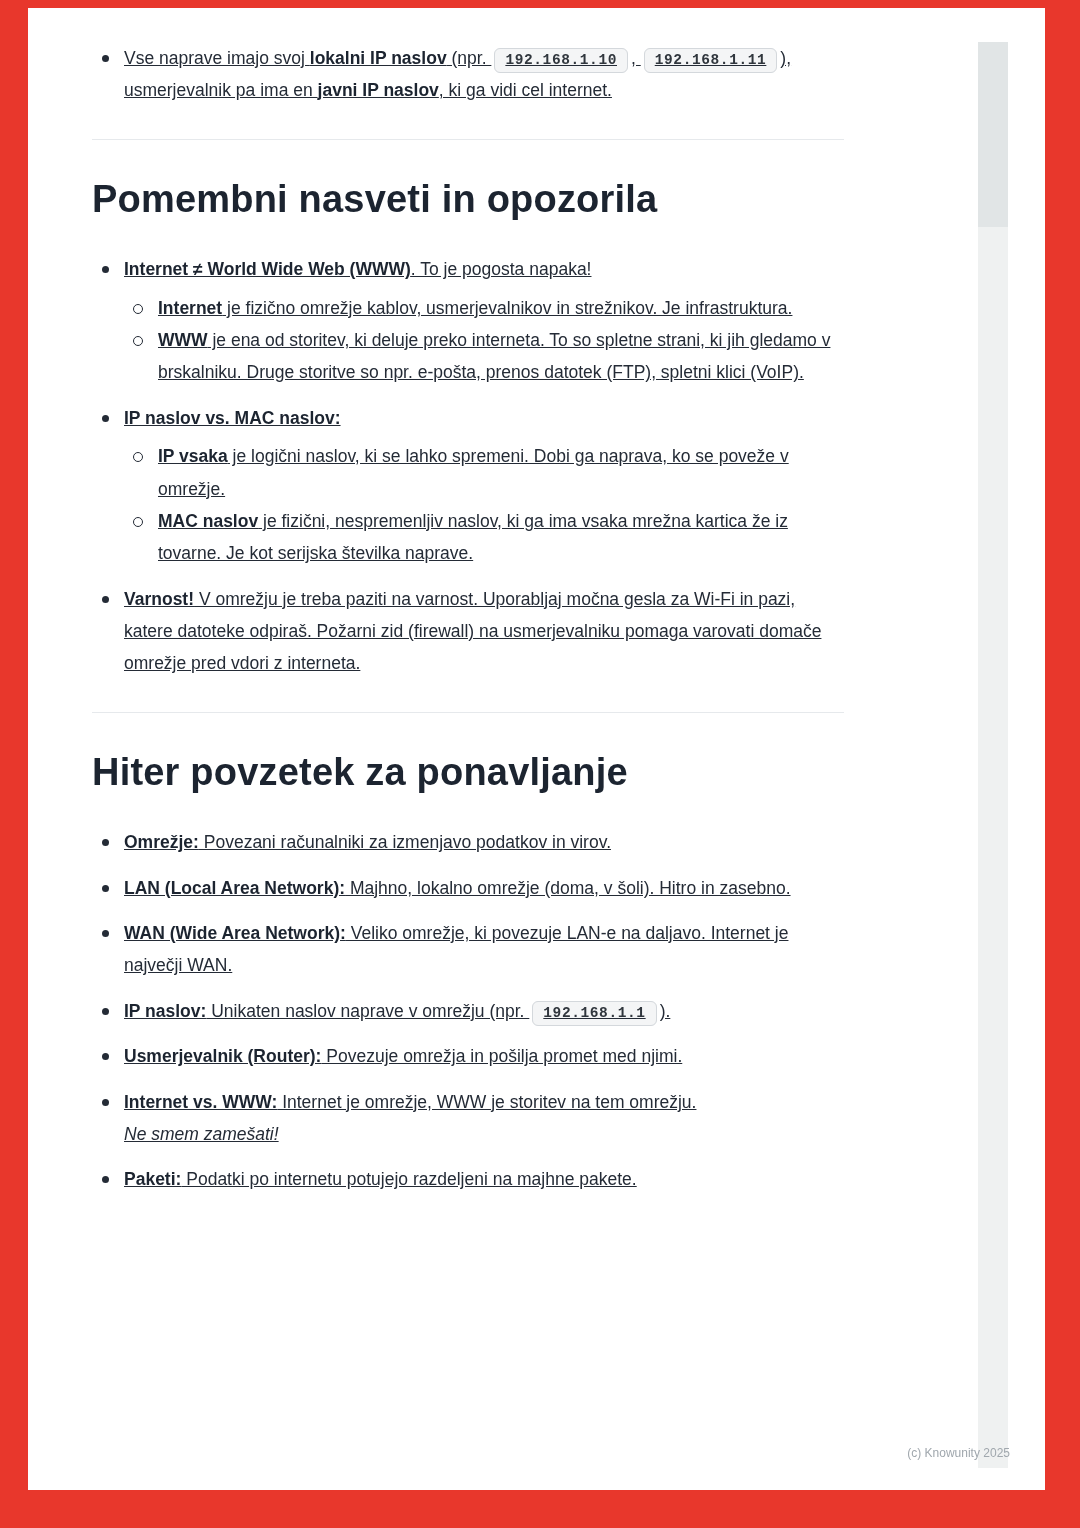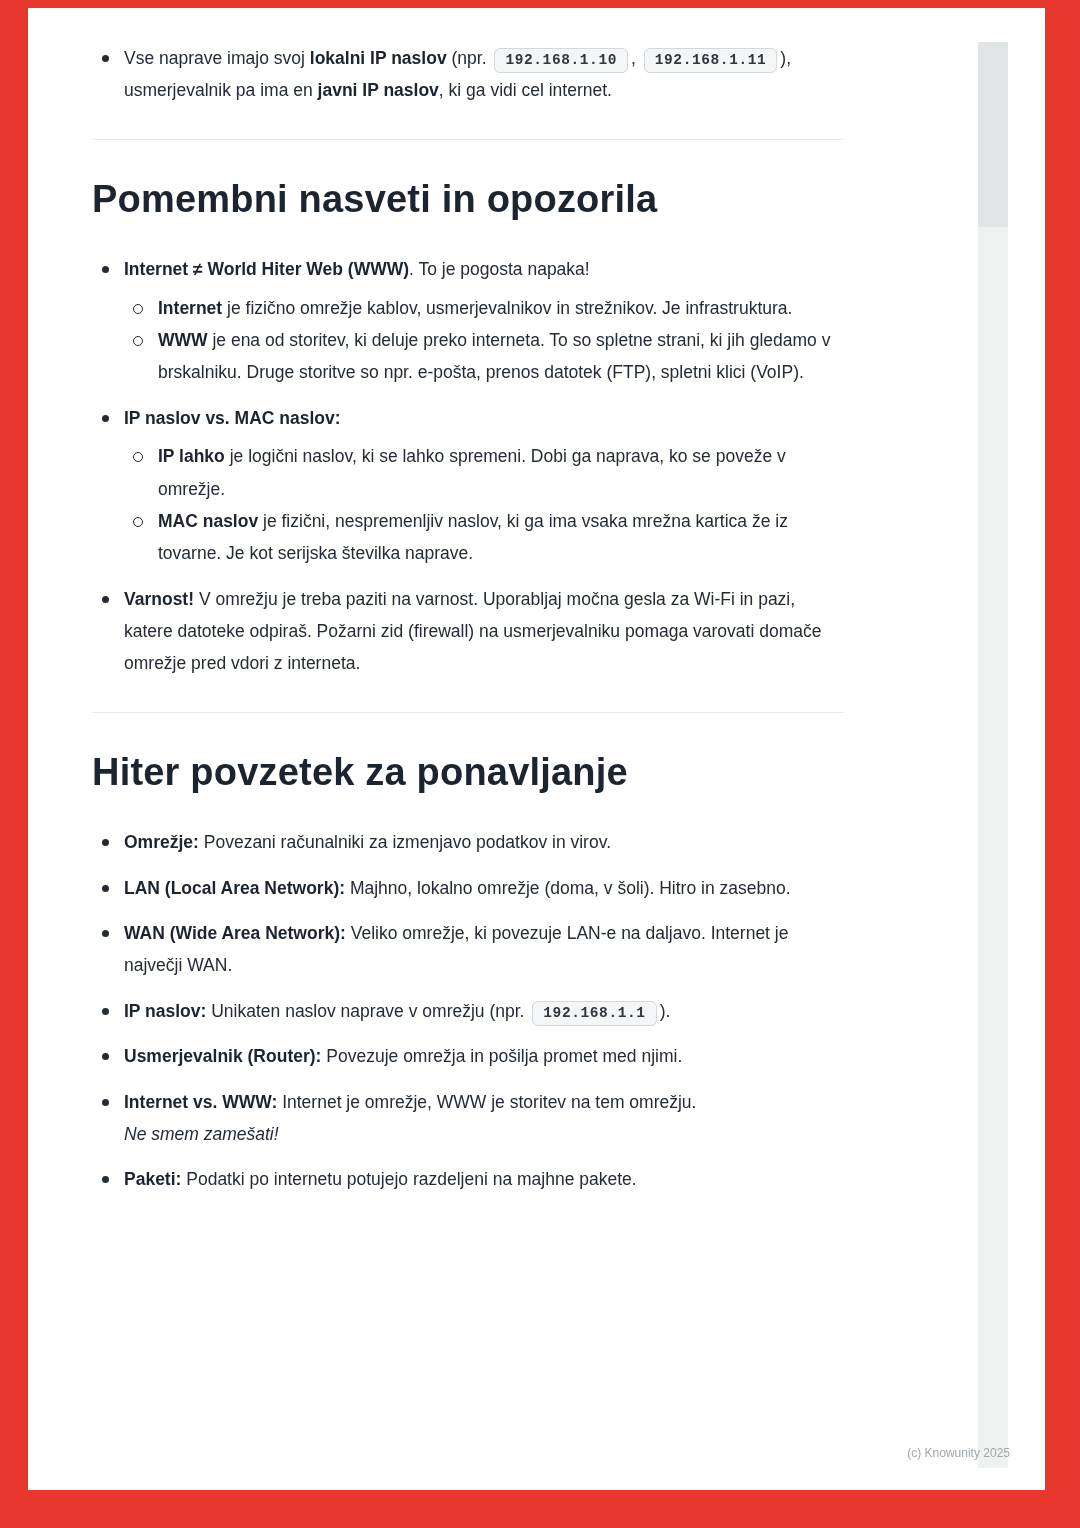--- a/index.html
+++ b/index.html
@@ -39,7 +39,7 @@
     border-top: 1px solid var(--divider-color, #e6e9ec);
     margin: 32px 0 36px 0;
   }
-  ul.toplist { list-style: none; margin: 0 0 13px 0; }
+  ul.toplist { list-style: none; margin: 0 0 13px 0; text-decoration: underline; }
   ul.toplist > li {
     position: relative;
     padding-left: 32px;

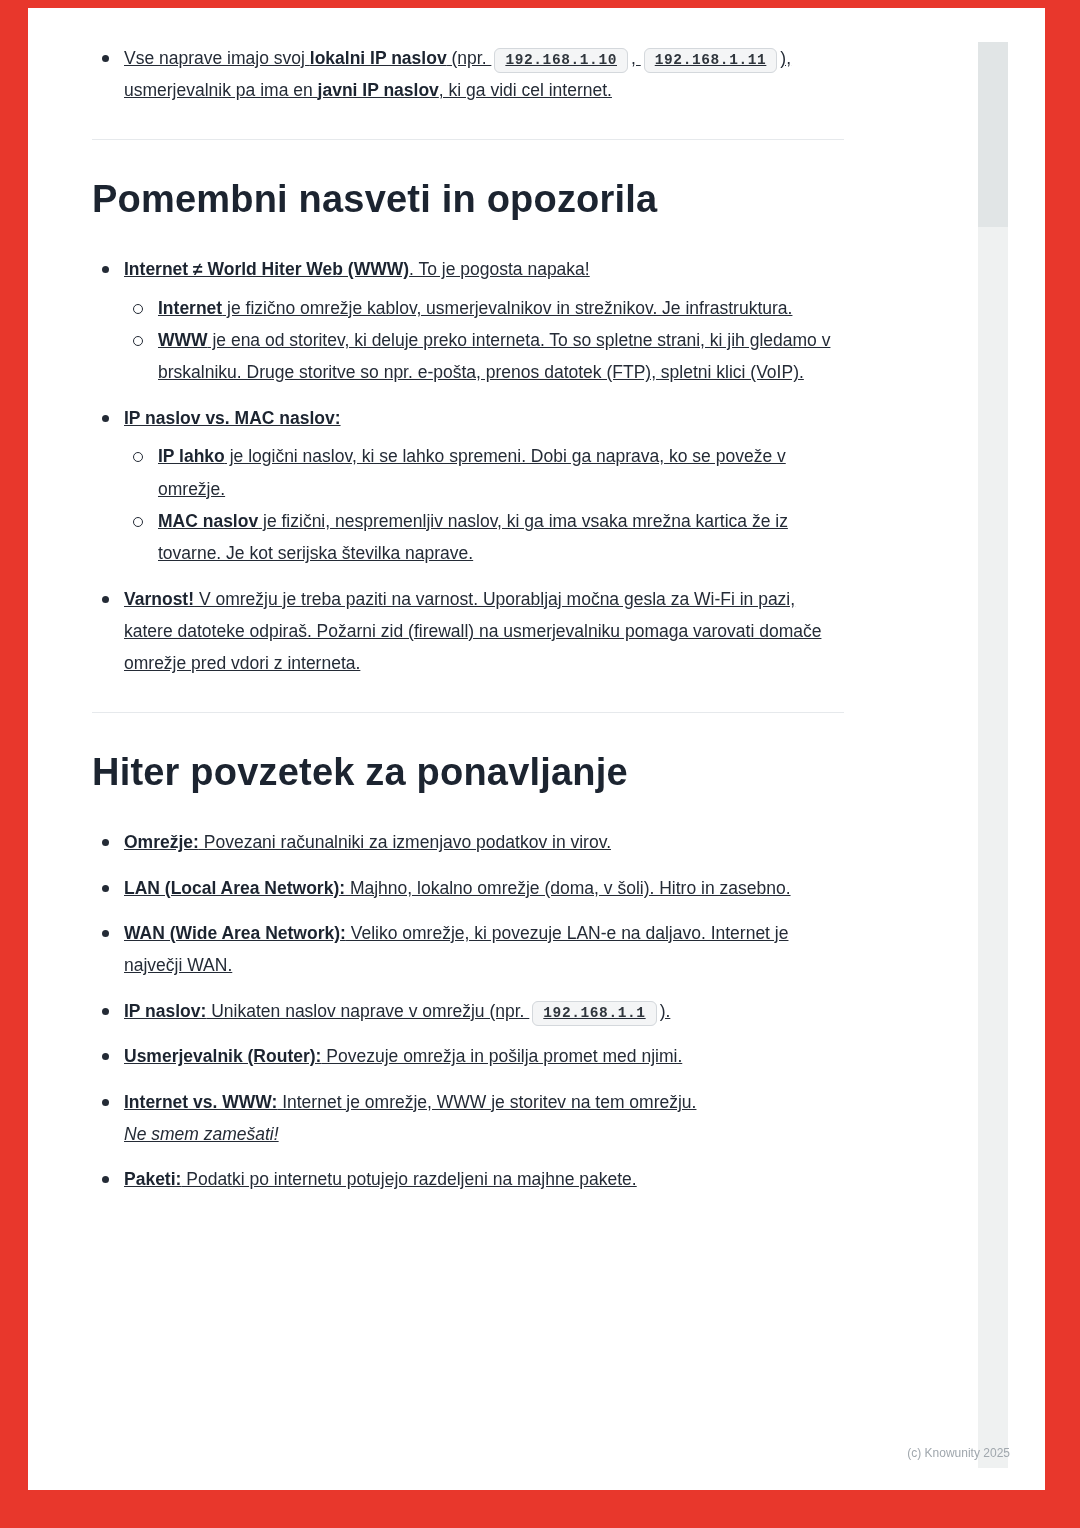--- a/index.html
+++ b/index.html
@@ -114,7 +114,7 @@
 
     <h2 class="section-heading">Pomembni nasveti in opozorila</h2>
     <ul class="toplist">
-        <li><strong>Internet ≠ World Hiter Web (WWW)</strong><span>. To je pogosta napaka!</span><ul class="sublist">
+        <li><strong>Internet ≠ World Wide Web (WWW)</strong><span>. To je pogosta napaka!</span><ul class="sublist">
             <li><strong>Internet</strong><span> je fizično omrežje kablov, usmerjevalnikov in strežnikov. Je infrastruktura.</span></li>
             <li><strong>WWW</strong><span> je ena od storitev, ki deluje preko interneta. To so spletne strani, ki jih gledamo v brskalniku. Druge storitve so npr. e-pošta, prenos datotek (FTP), spletni klici (VoIP).</span></li>
           </ul></li>

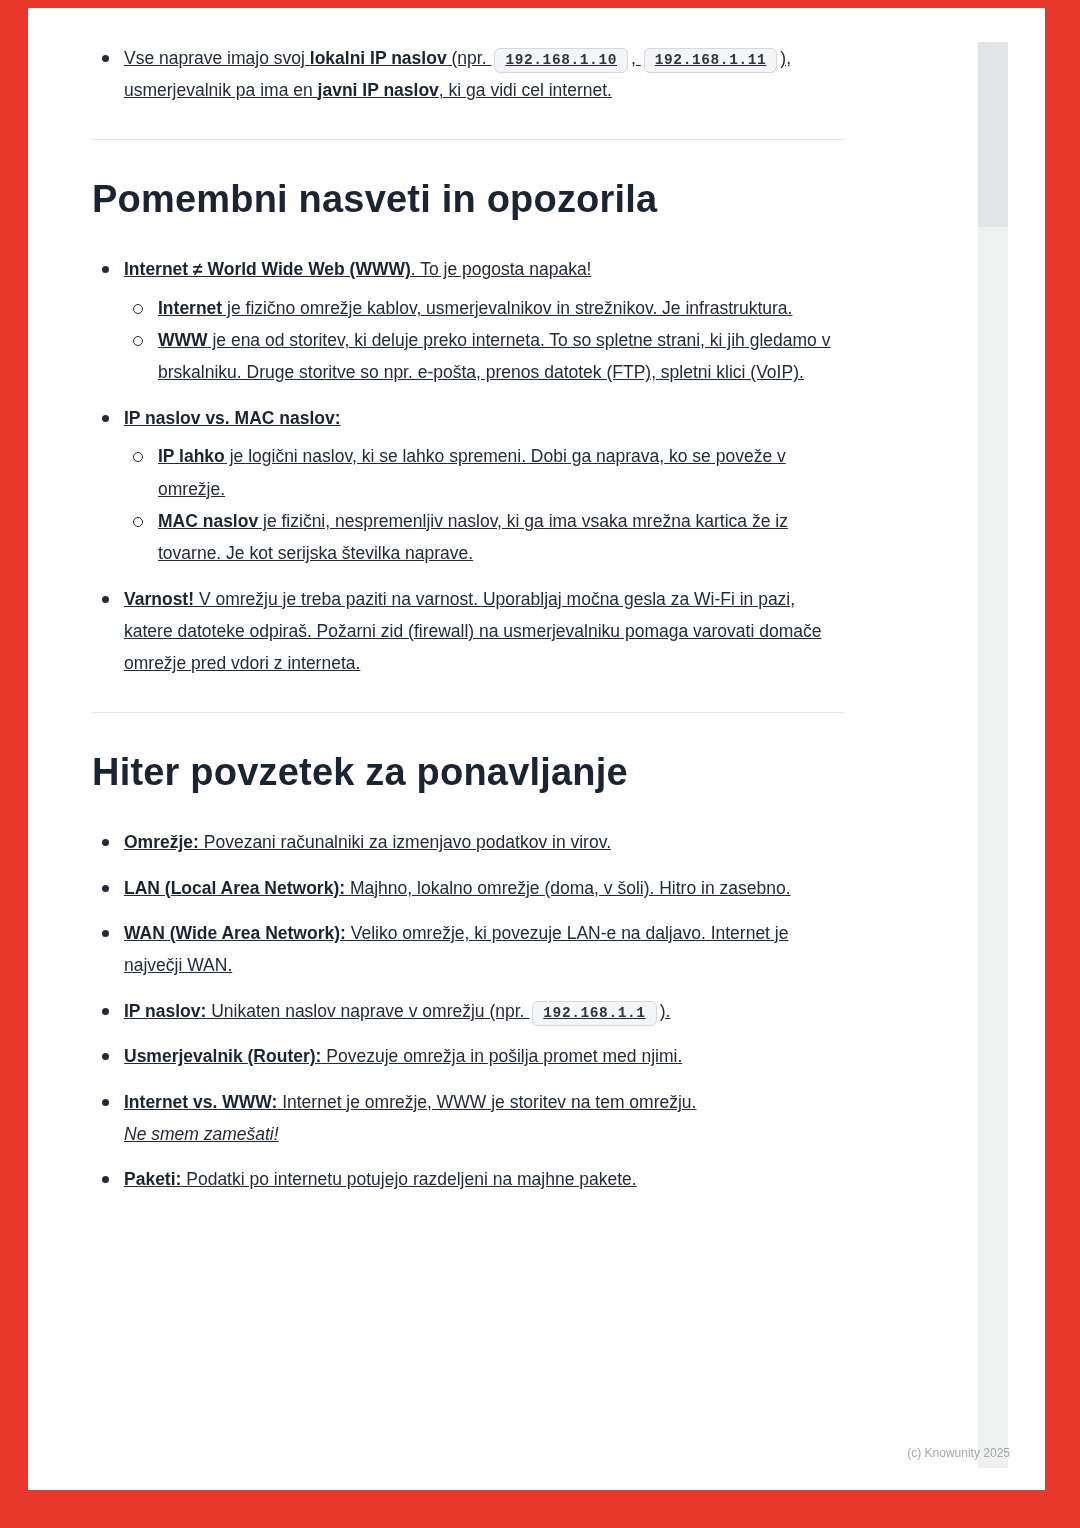--- a/index.html
+++ b/index.html
@@ -119,7 +119,7 @@
             <li><strong>WWW</strong><span> je ena od storitev, ki deluje preko interneta. To so spletne strani, ki jih gledamo v brskalniku. Druge storitve so npr. e-pošta, prenos datotek (FTP), spletni klici (VoIP).</span></li>
           </ul></li>
         <li><strong>IP naslov vs. MAC naslov:</strong><ul class="sublist">
-            <li><strong>IP lahko</strong><span> je logični naslov, ki se lahko spremeni. Dobi ga naprava, ko se poveže v omrežje.</span></li>
+            <li><strong>IP vsaka</strong><span> je logični naslov, ki se lahko spremeni. Dobi ga naprava, ko se poveže v omrežje.</span></li>
             <li><strong>MAC naslov</strong><span> je fizični, nespremenljiv naslov, ki ga ima vsaka mrežna kartica že iz tovarne. Je kot serijska številka naprave.</span></li>
           </ul></li>
         <li><strong>Varnost!</strong><span> V omrežju je treba paziti na varnost. Uporabljaj močna gesla za Wi-Fi in pazi, katere datoteke odpiraš. Požarni zid (firewall) na usmerjevalniku pomaga varovati domače omrežje pred vdori z interneta.</span></li>

